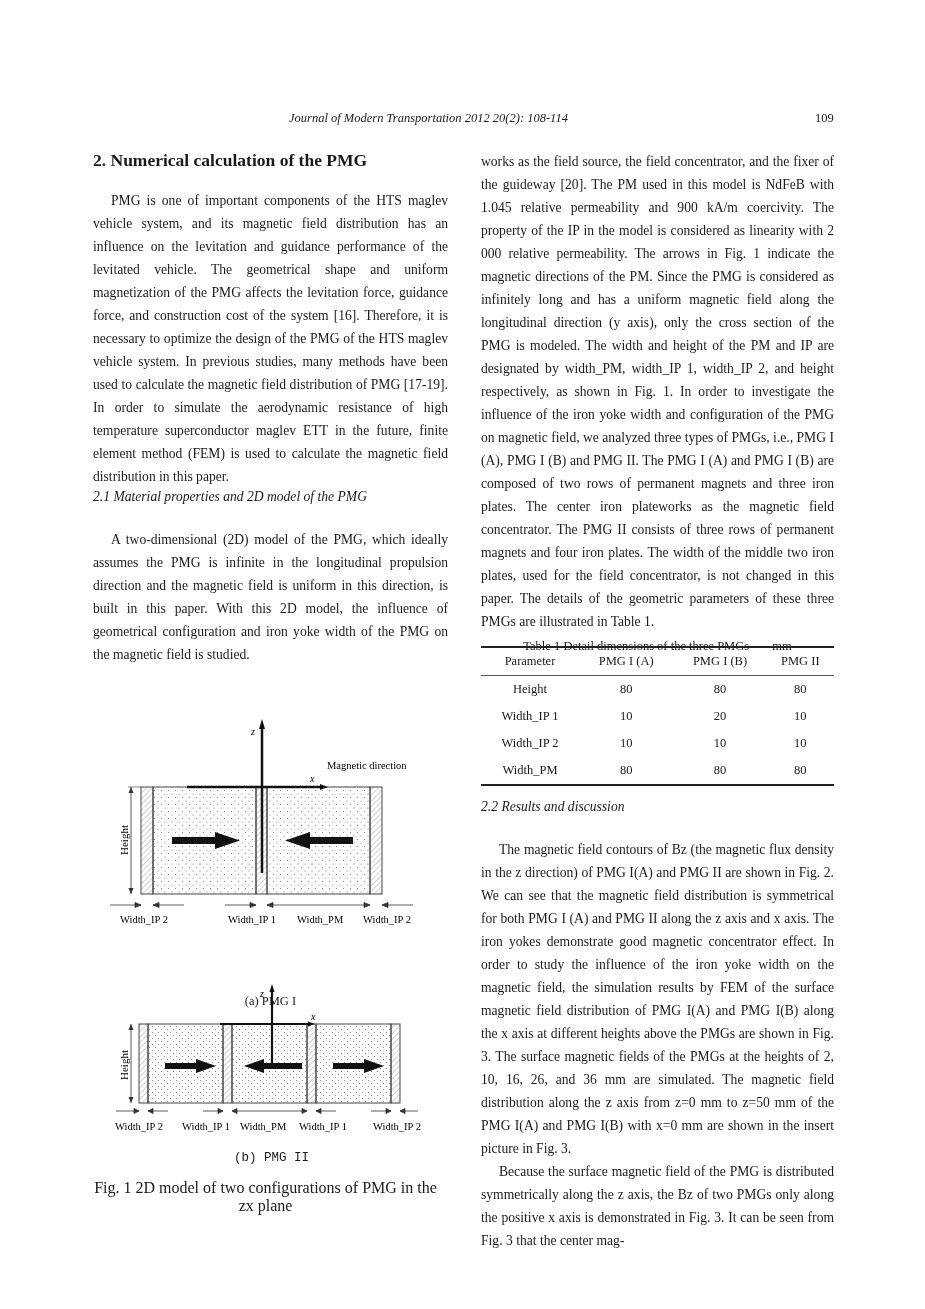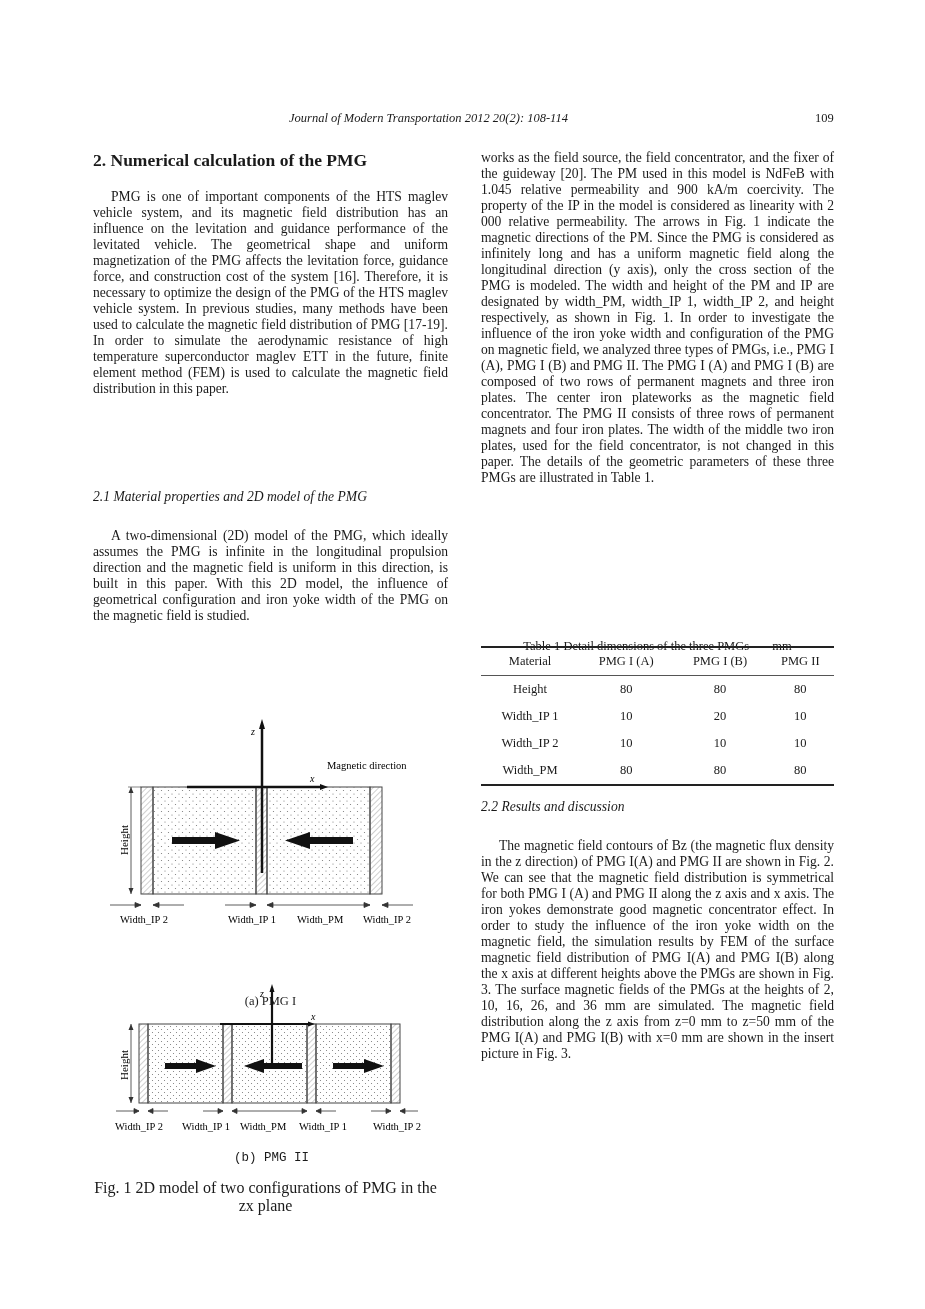--- a/index.html
+++ b/index.html
@@ -8,7 +8,7 @@
   .hdr { position:absolute; top:111px; left:0; width:925px; font-size:12.5px; }
   .hdr .jt { position:absolute; left:289px; font-style:italic; }
   .hdr .pg { position:absolute; left:815px; }
-  .col { position:absolute; font-size:13.6px; line-height:16px; text-align:justify; }
+  .col { position:absolute; font-size:13.6px; line-height:23px; text-align:justify; }
   .left { left:93px; width:355px; }
   .right { left:481px; width:353px; }
   .sec-title { position:absolute; left:93px; top:150px; font-weight:bold; font-size:17.5px; }

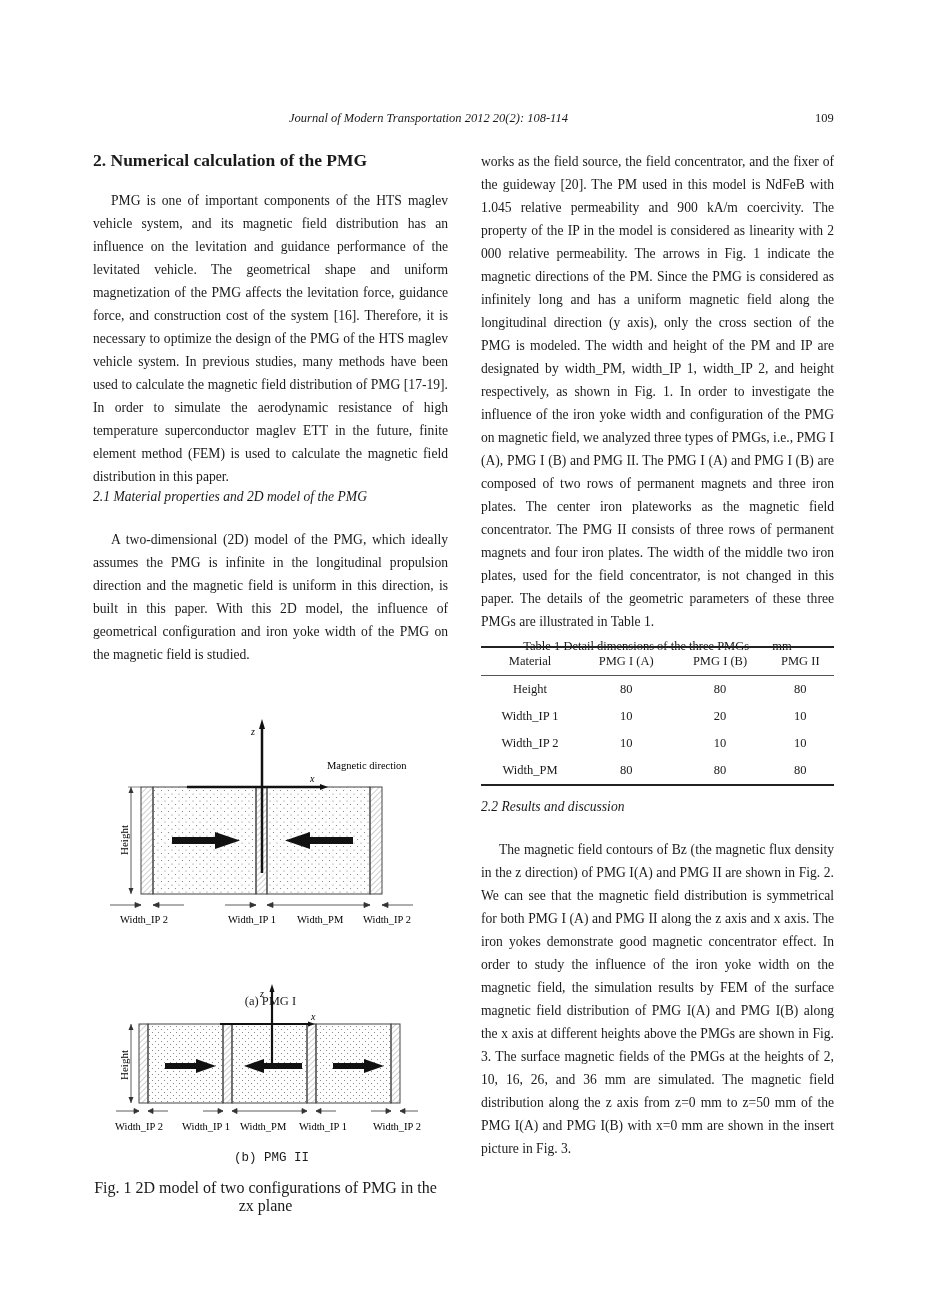--- a/index.html
+++ b/index.html
@@ -189,7 +189,7 @@
 <table class="t1">
   <thead>
     <tr>
-      <th>Material</th>
+      <th>Parameter</th>
       <th>PMG I (A)</th>
       <th>PMG I (B)</th>
       <th>PMG II</th>

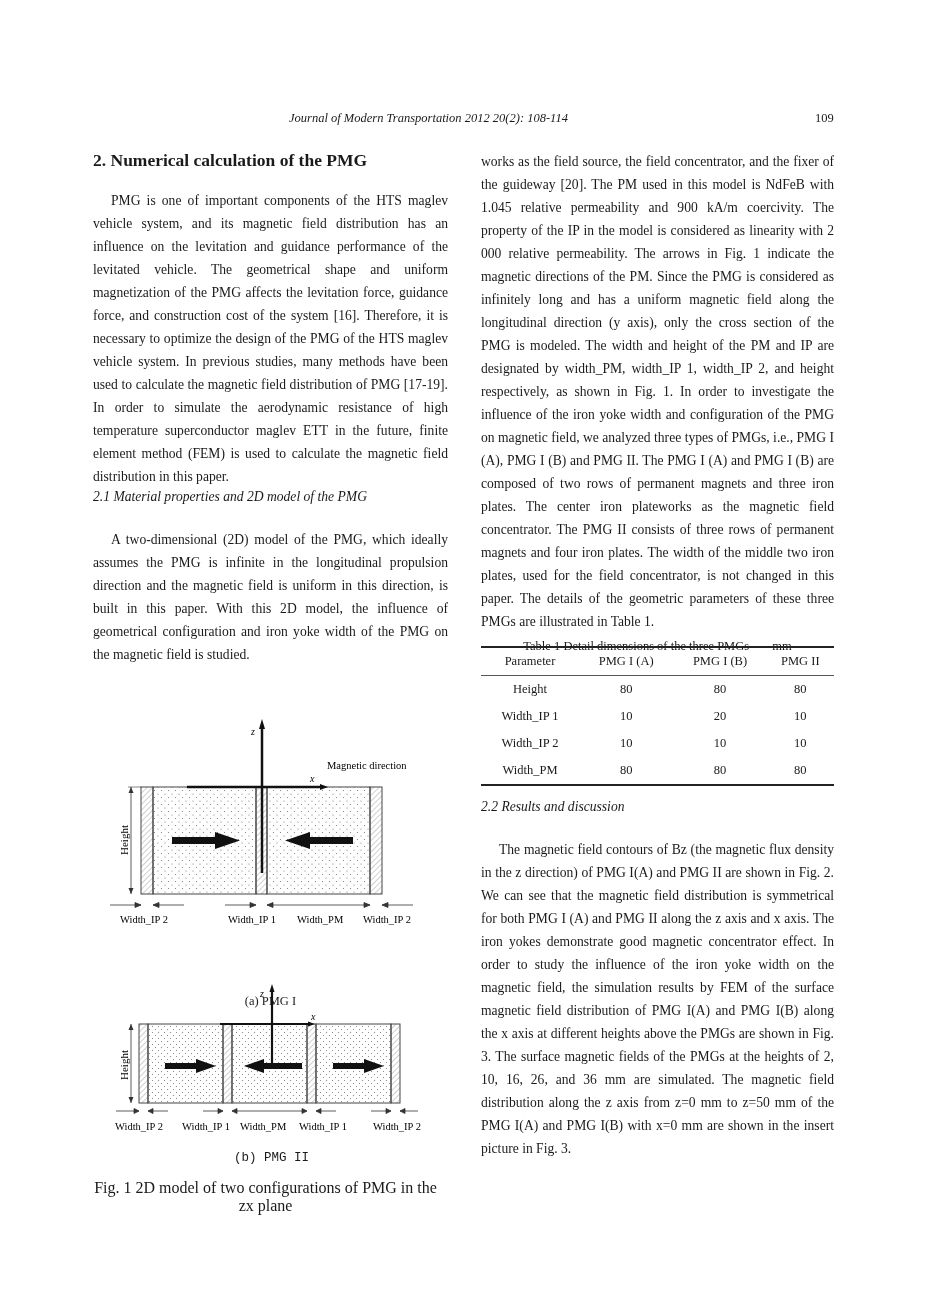--- a/index.html
+++ b/index.html
@@ -227,6 +227,7 @@
 
 <div class="col right" style="top:838px;">
   <p>The magnetic field contours of Bz (the magnetic flux density in the z direction) of PMG I(A) and PMG II are shown in Fig. 2. We can see that the magnetic field distribution is symmetrical for both PMG I (A) and PMG II along the z axis and x axis. The iron yokes demonstrate good magnetic concentrator effect. In order to study the influence of the iron yoke width on the magnetic field, the simulation results by FEM of the surface magnetic field distribution of PMG I(A) and PMG I(B) along the x axis at different heights above the PMGs are shown in Fig. 3. The surface magnetic fields of the PMGs at the heights of 2, 10, 16, 26, and 36 mm are simulated. The magnetic field distribution along the z axis from z=0 mm to z=50 mm of the PMG I(A) and PMG I(B) with x=0 mm are shown in the insert picture in Fig. 3.</p>
+  <p>Because the surface magnetic field of the PMG is distributed symmetrically along the z axis, the Bz of two PMGs only along the positive x axis is demonstrated in Fig. 3. It can be seen from Fig. 3 that the center mag-</p>
 </div>
 
 </body></html>

